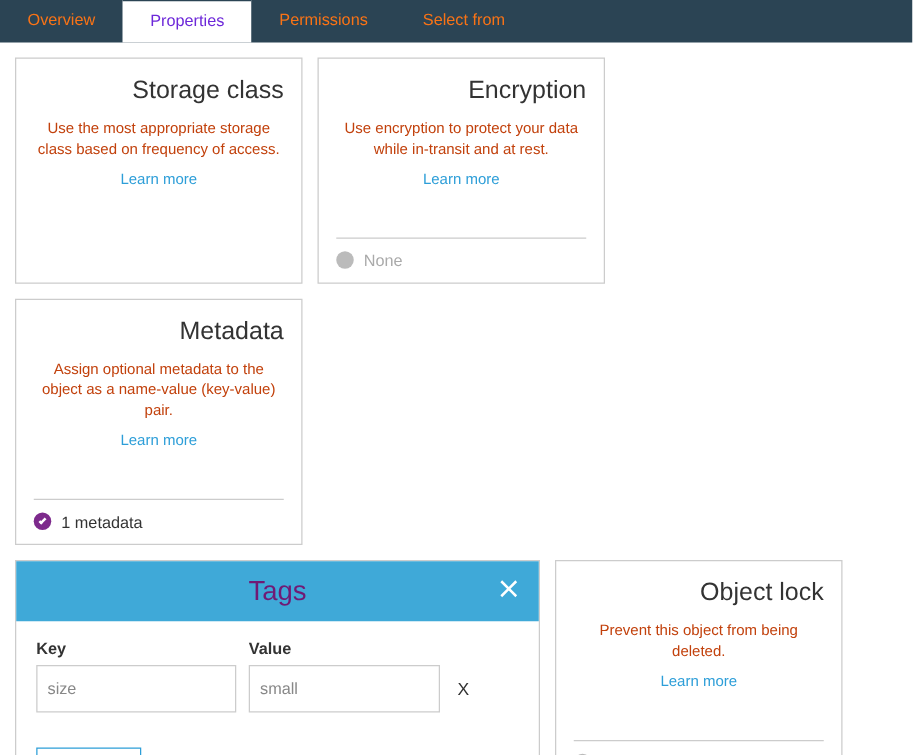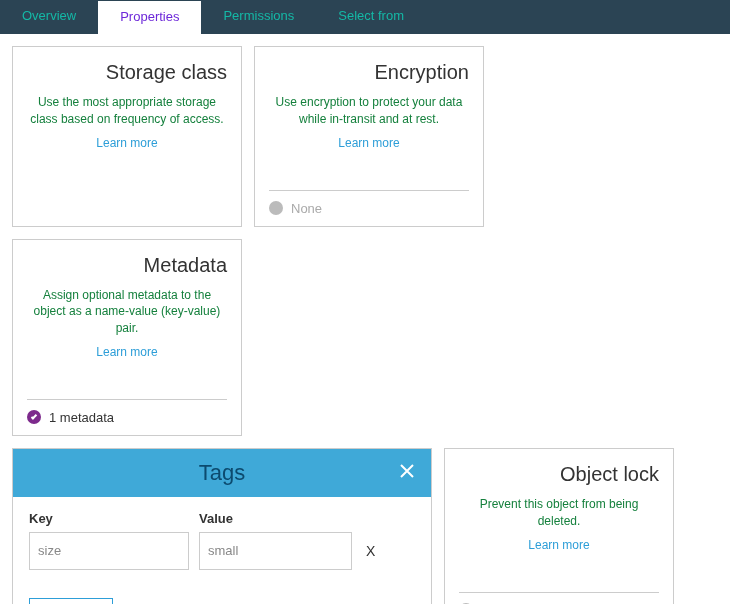--- a/index.html
+++ b/index.html
@@ -6,7 +6,7 @@
   body { font-family: "Helvetica Neue", Arial, sans-serif; font-size: 13px; color: #333; background: #fff; width: 730px; }
   
   .tabs { display: flex; background: #2b4454; height: 34px; }
-  .tab { padding: 8px 22px; color: #14b8a6; cursor: pointer; font-size: 13px; }
+  .tab { padding: 8px 22px; color: #f97316; cursor: pointer; font-size: 13px; }
   .tab.active { background: #fff; color: #6d28d9; border-top: 2px solid #2b4454; margin-top: -1px; }
   
   .cards-grid { display: flex; flex-wrap: wrap; gap: 12px; padding: 12px 12px 12px 12px; }

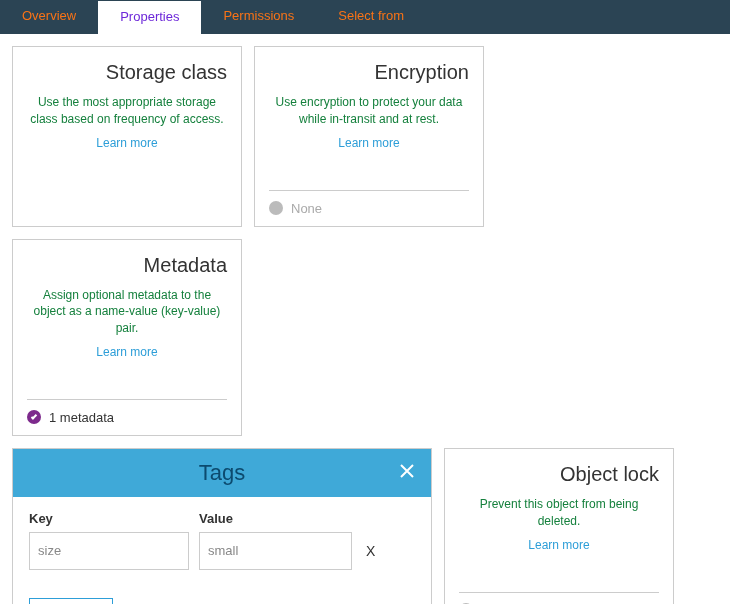--- a/index.html
+++ b/index.html
@@ -13,7 +13,7 @@
   
   .card { width: 230px; border: 1px solid #ccc; background: #fff; display: flex; flex-direction: column; padding: 14px 14px 0 14px; }
   .card-title { font-size: 20px; font-weight: 300; text-align: right; color: #333; margin-bottom: 10px; }
-  .card-desc { font-size: 12px; color: #15803d; text-align: center; line-height: 1.4; margin-bottom: 8px; }
+  .card-desc { font-size: 12px; color: #c2410c; text-align: center; line-height: 1.4; margin-bottom: 8px; }
   .card-learn { font-size: 12px; color: #2d9ed8; text-align: center; cursor: pointer; margin-bottom: 40px; }
   .card-footer { border-top: 1px solid #ccc; padding: 10px 0; display: flex; align-items: center; gap: 8px; margin-top: auto; }
   .status-dot { width: 14px; height: 14px; border-radius: 50%; display: inline-flex; align-items: center; justify-content: center; }

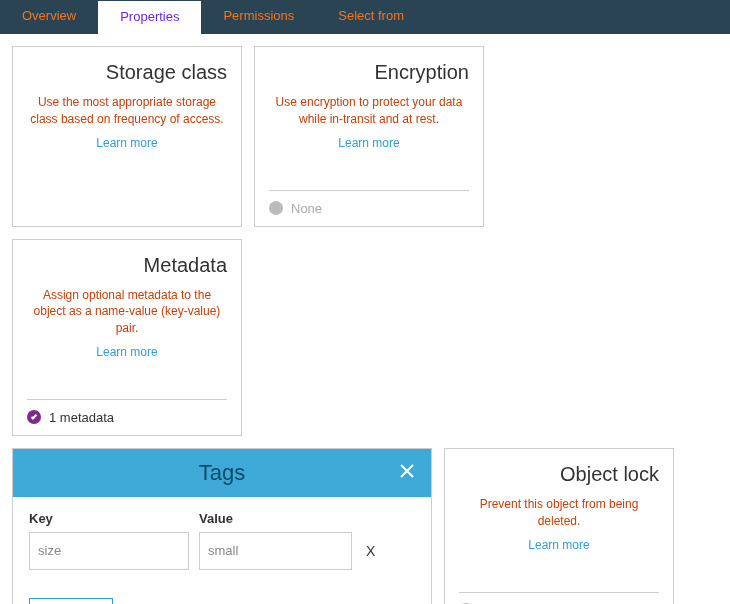--- a/index.html
+++ b/index.html
@@ -27,7 +27,7 @@
   
   .tags-card { width: 420px; border: 1px solid #ccc; background: #fff; }
   .tags-header { background: #3fa9d8; height: 48px; display: flex; align-items: center; justify-content: center; position: relative; }
-  .tags-header-title { color: #0c4a6e; font-size: 22px; font-weight: 300; }
+  .tags-header-title { color: #701a75; font-size: 22px; font-weight: 300; }
   .tags-close { position: absolute; right: 14px; top: 12px; cursor: pointer; }
   .tags-close svg { width: 20px; height: 20px; }
   .tags-body { padding: 14px 16px 12px 16px; }

